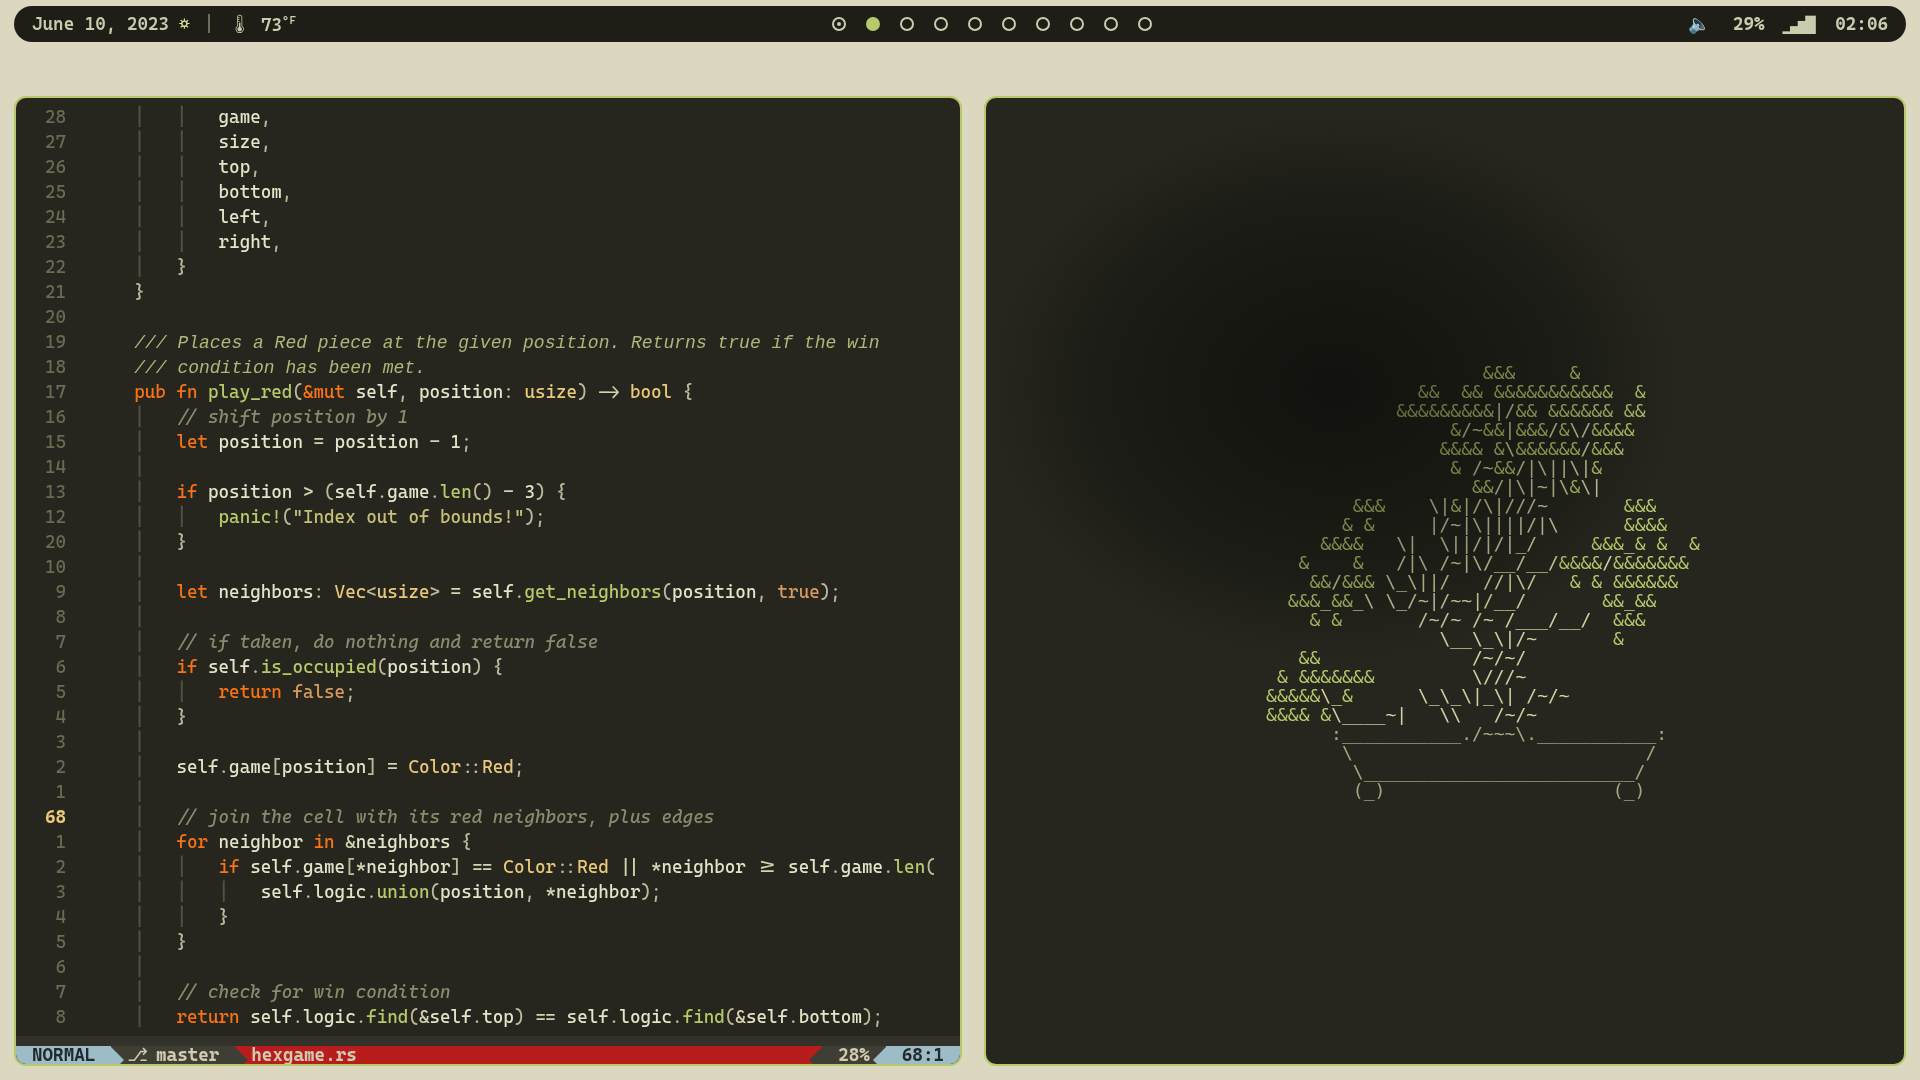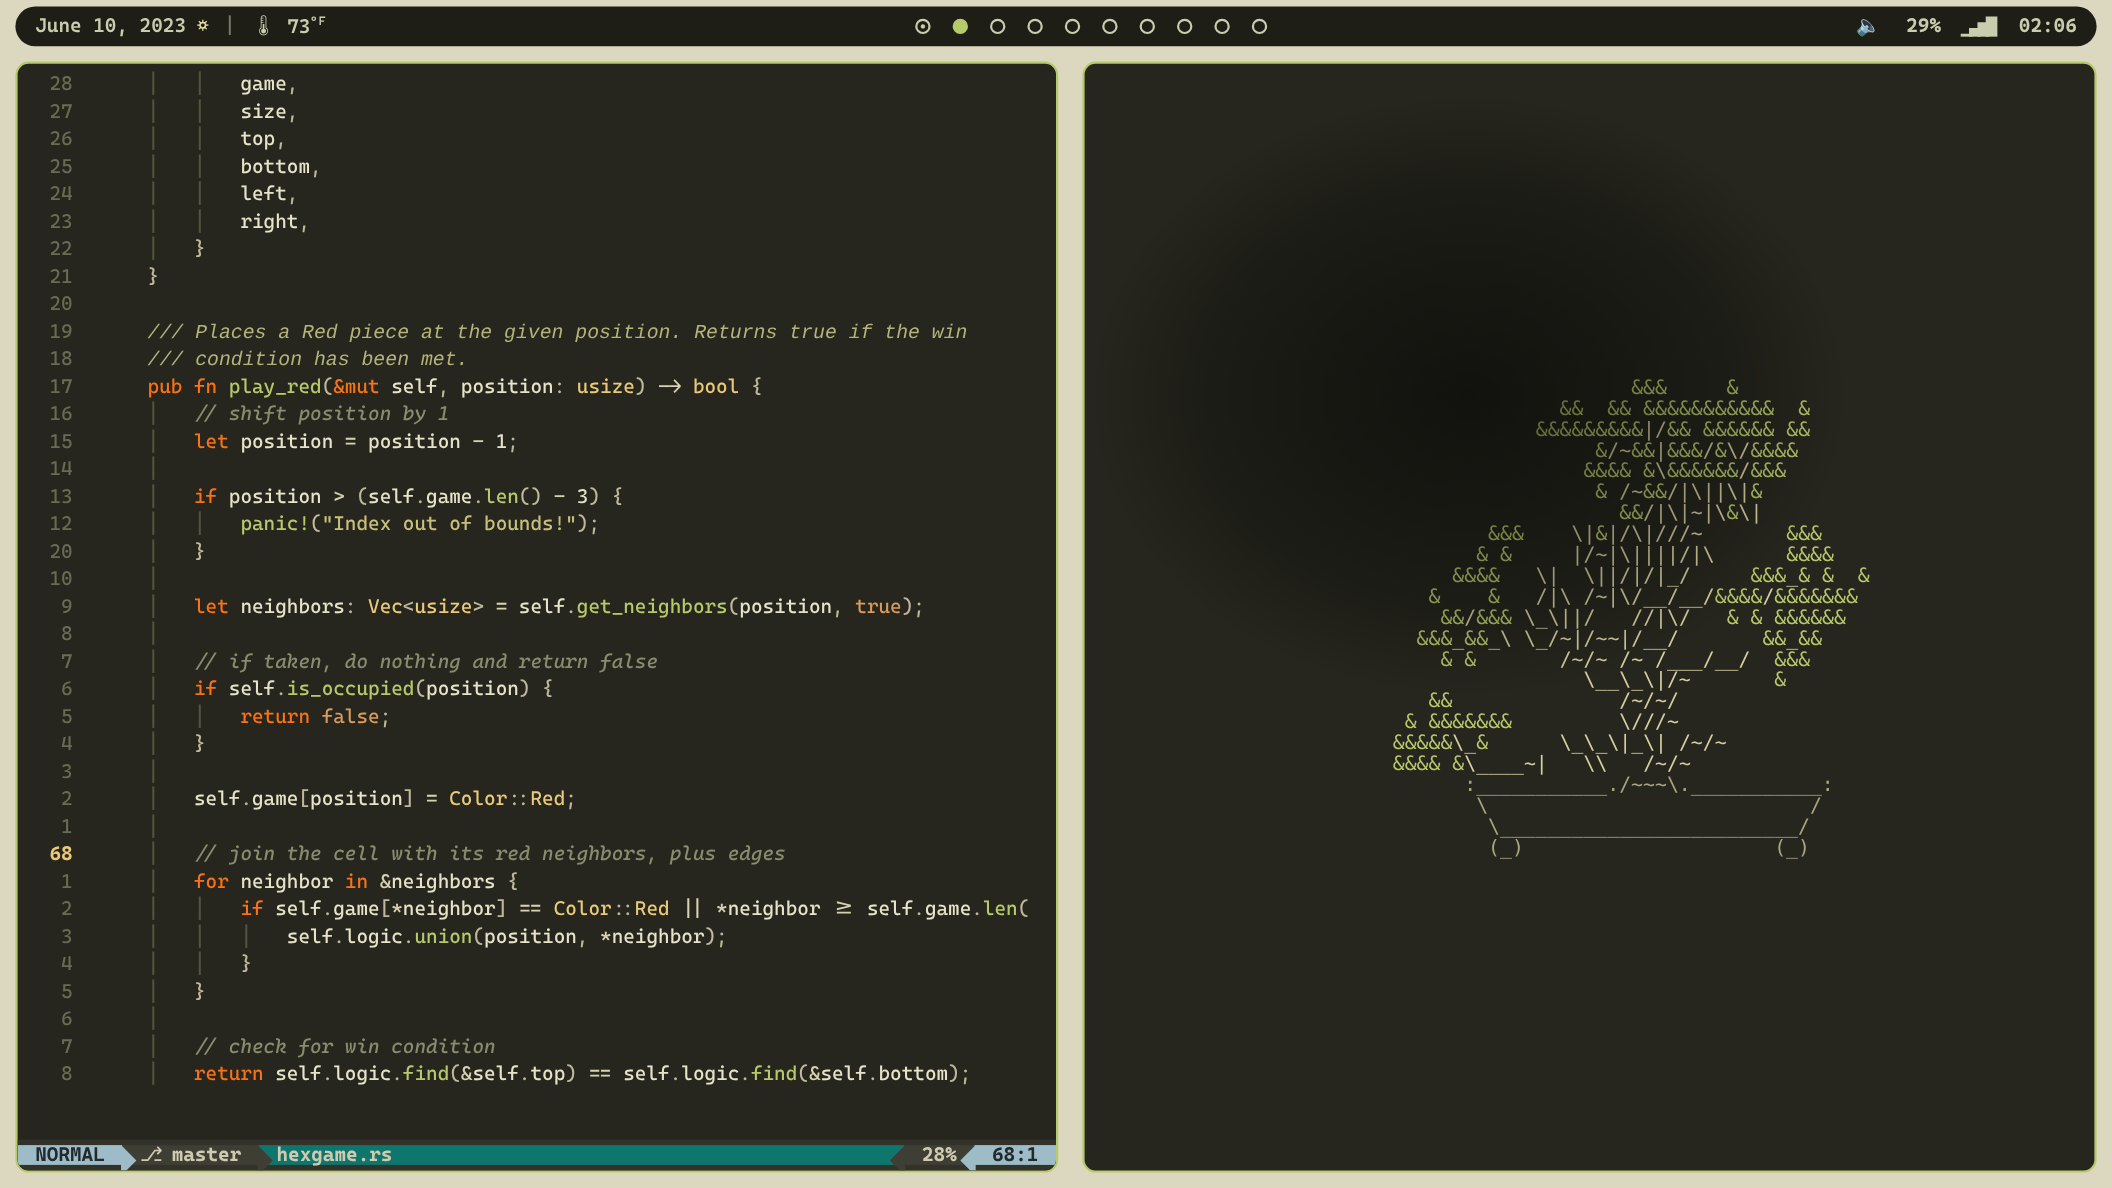--- a/index.html
+++ b/index.html
@@ -51,6 +51,7 @@
   border-radius: 12px;
   position: relative;
   overflow: hidden;
+  margin-top: 40px;
 }
 .pane-editor { flex: 0 0 948px; }
 .pane-term   { flex: 1; }

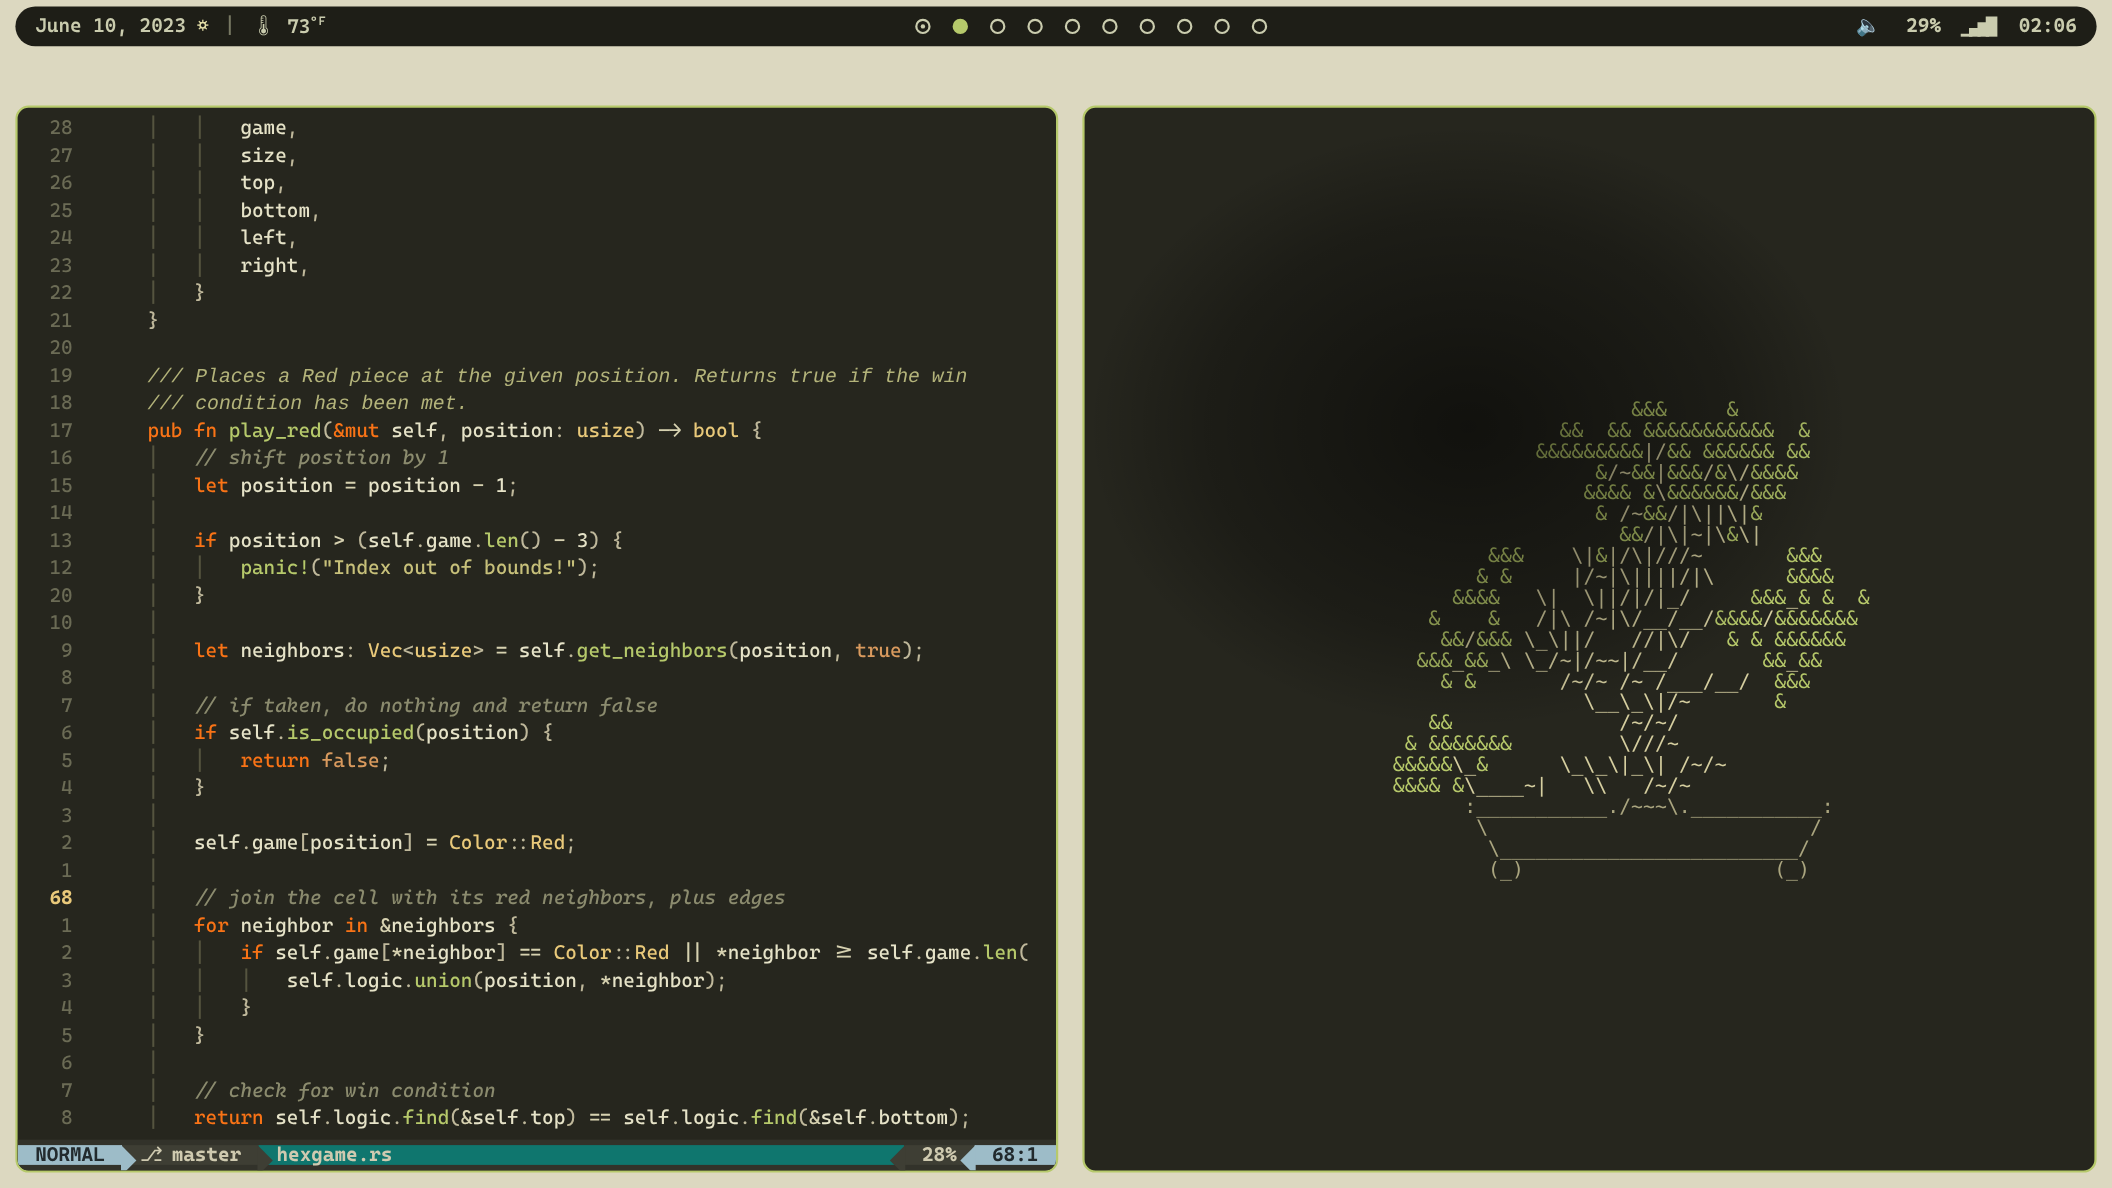--- a/index.html
+++ b/index.html
@@ -93,7 +93,7 @@
 .statusline {
   position: absolute; left: 0; right: 0; bottom: 0; height: 28px;
   background: #32322a;
-  display: flex; align-items: center;
+  display: flex; align-items: flex-end;
   font-weight: 700;
   overflow: hidden;
 }

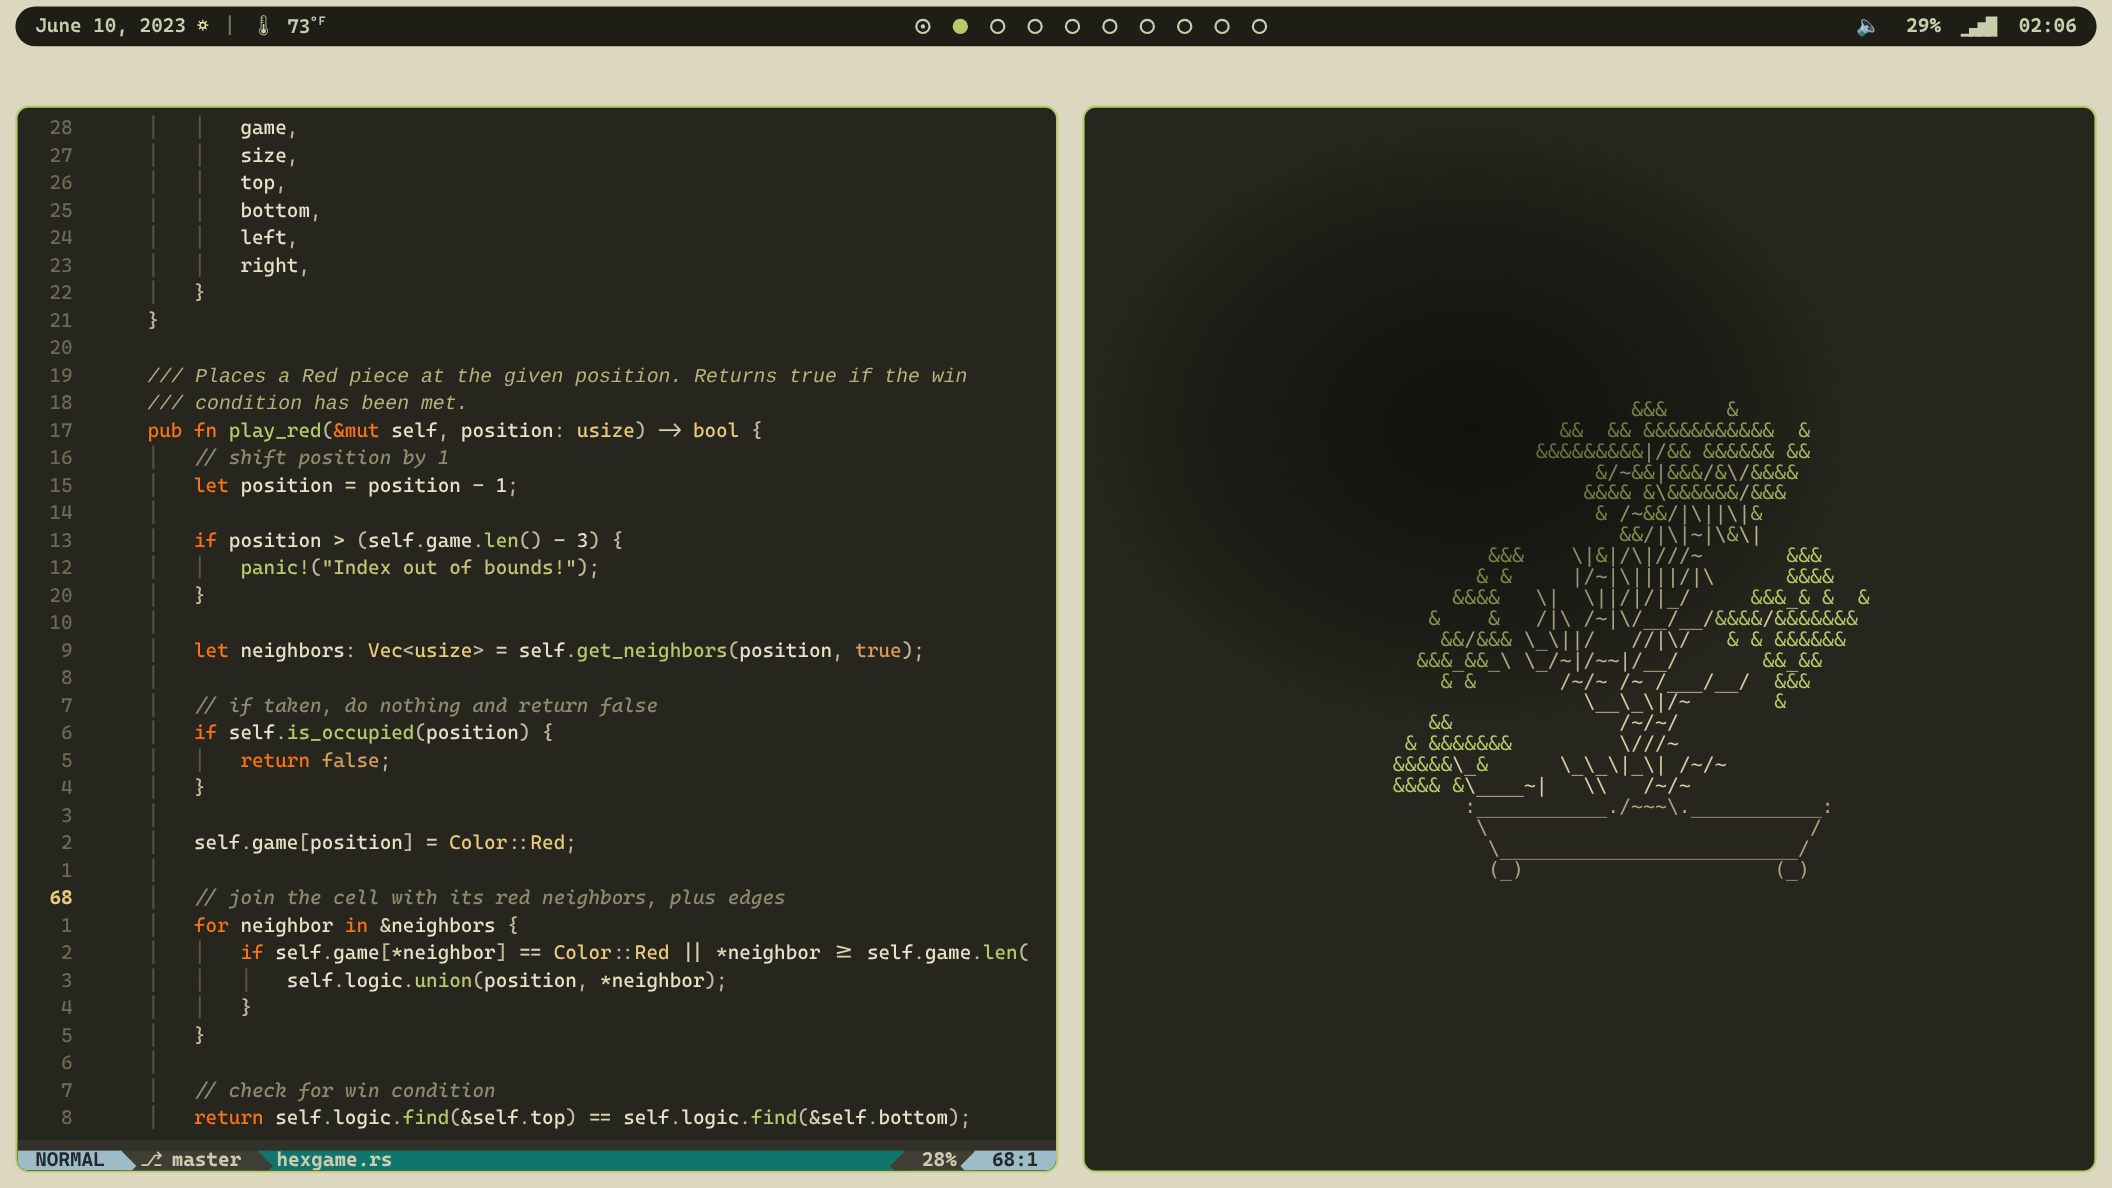--- a/index.html
+++ b/index.html
@@ -100,7 +100,7 @@
 .sl-seg { display: flex; align-items: center; padding: 0 16px; position: relative; }
 .sl-mode { background: #9dbcc8; color: #222a2d; }
 .sl-branch { background: #3e3e34; color: #cfcab0; gap: 8px; }
-.sl-file { background: #0f766e; color: #cfcab0; flex: 1; }
+.sl-file { background: #b91c1c; color: #cfcab0; flex: 1; }
 .sl-pct  { background: #3e3e34; color: #cfcab0; }
 .sl-pos  { background: #9dbcc8; color: #222a2d; font-variant-numeric: tabular-nums; }
 .arrow-r::after {

